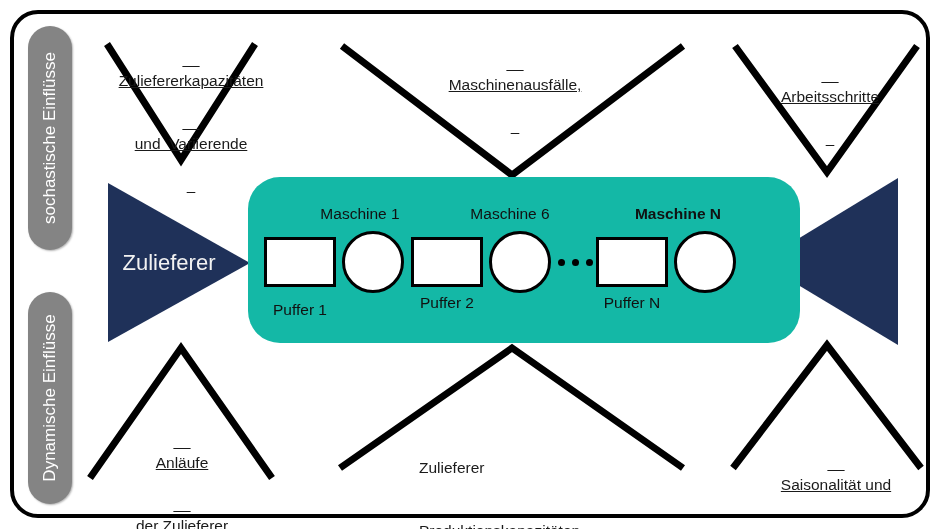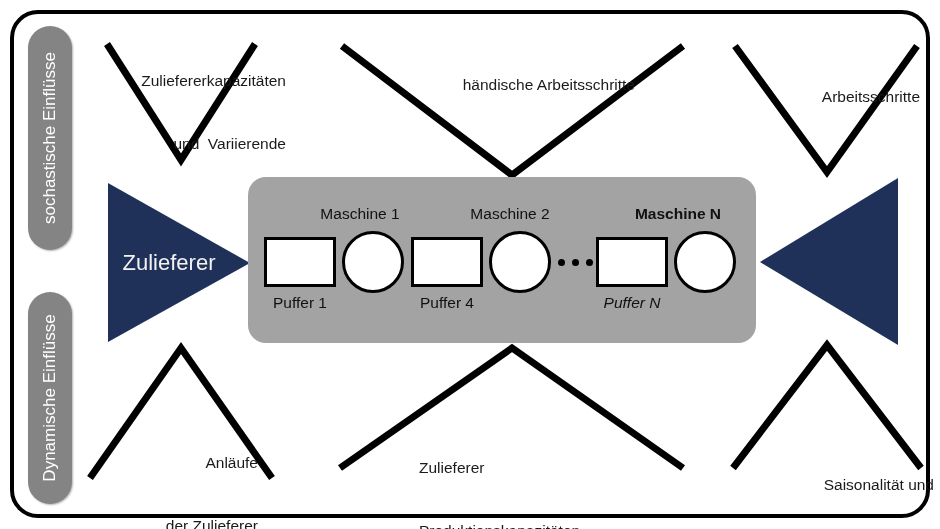--- a/index.html
+++ b/index.html
@@ -35,7 +35,7 @@
     line-height: 21px;
     white-space: pre;
   }
-  .txt.center { text-align: right; }
+  .txt.center { text-align: center; text-decoration: underline; }
   .txt.left { text-align: left; }
 
   

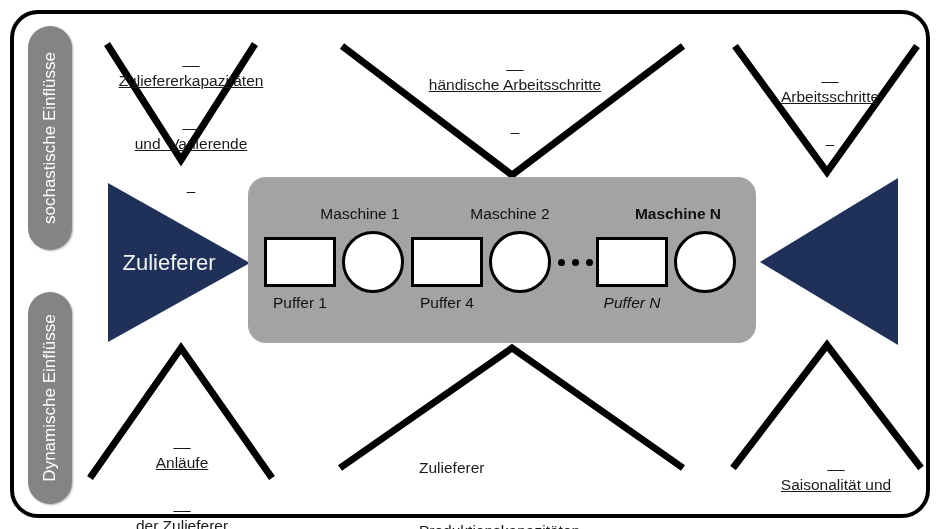--- a/index.html
+++ b/index.html
@@ -173,6 +173,7 @@
   </div>
 
   <div class="txt center" style="left:395px; top:32px; width:240px;">
+    <div>Maschinenausfälle,</div>
     <div>händische Arbeitsschritte</div>
   </div>
 

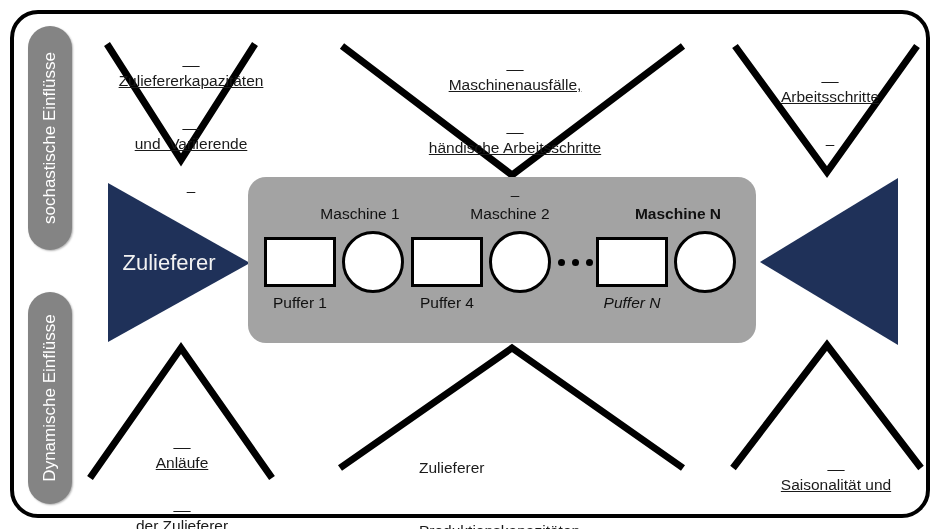--- a/index.html
+++ b/index.html
@@ -174,7 +174,6 @@
 
   <div class="txt center" style="left:395px; top:32px; width:240px;">
     <div>Maschinenausfälle,</div>
-    <div>händische Arbeitsschritte</div>
   </div>
 
   <div class="txt center" style="left:740px; top:44px; width:180px;">

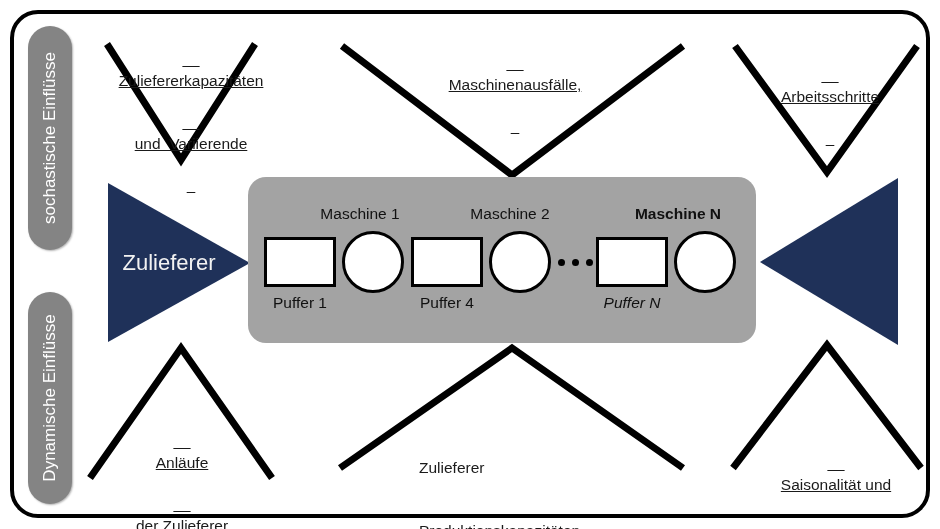--- a/index.html
+++ b/index.html
@@ -59,8 +59,9 @@
   
   .band {
     position: absolute;
-    background: #a3a3a3;
-    border-radius: 18px;
+    background: #14b8a6;
+    border-radius: 32px;
+    padding-left: 44px;
   }
   .puffer {
     position: absolute;

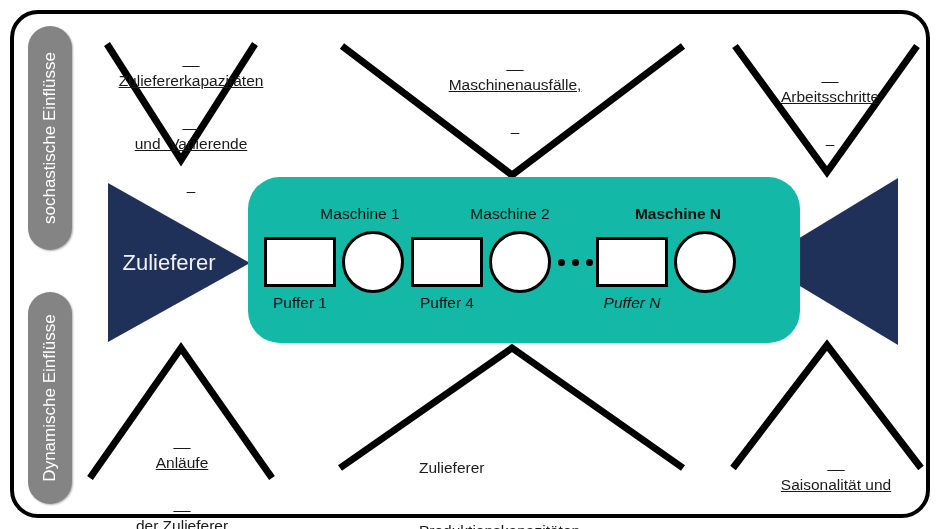--- a/index.html
+++ b/index.html
@@ -146,7 +146,7 @@
   <div class="band" style="left:248px; top:177px; width:508px; height:166px;">
 
     <div class="band-label" style="left:42px; top:28px; width:140px;">Maschine 1</div>
-    <div class="band-label" style="left:192px; top:28px; width:140px;">Maschine 2</div>
+    <div class="band-label" style="left:192px; top:28px; width:140px;">Maschine 6</div>
     <div class="band-label" style="left:360px; top:28px; width:140px;font-weight:bold;">Maschine N</div>
 
     <div class="puffer" style="left:16px; top:60px; width:72px; height:50px;"></div>

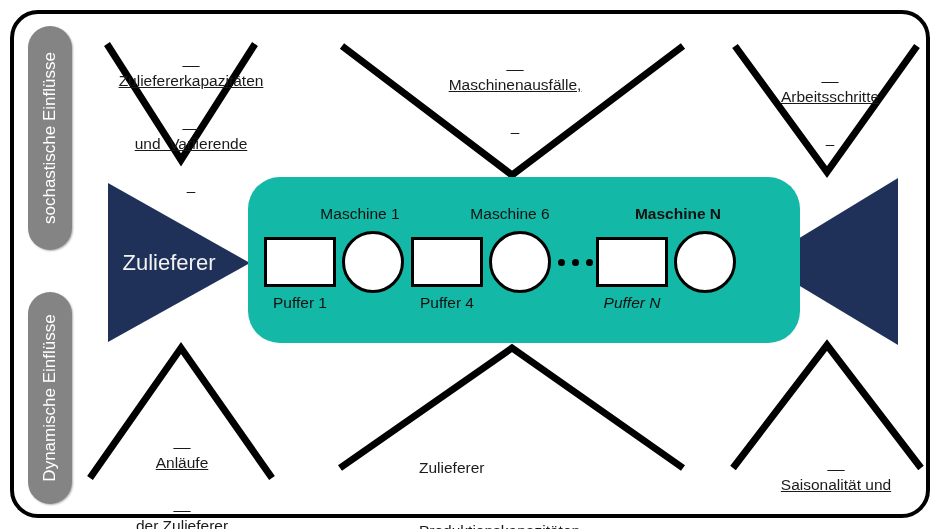--- a/index.html
+++ b/index.html
@@ -163,7 +163,7 @@
         <i></i>
     </div>
 
-    <div class="band-label" style="left:-18px; top:117px; width:140px;">Puffer 1</div>
+    <div class="band-label" style="left:-18px; top:124px; width:140px;">Puffer 1</div>
     <div class="band-label" style="left:129px; top:117px; width:140px;">Puffer 4</div>
     <div class="band-label" style="left:314px; top:117px; width:140px;font-style:italic;">Puffer N</div>
   </div>

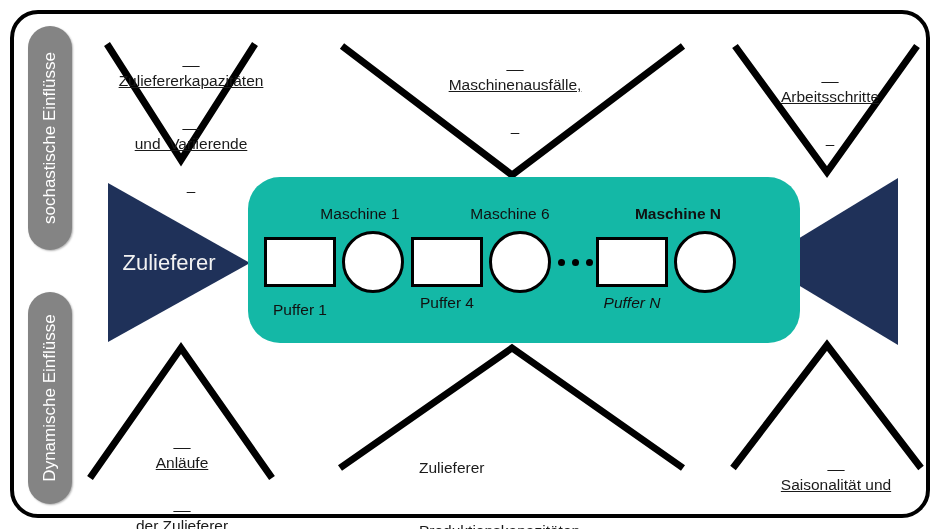--- a/index.html
+++ b/index.html
@@ -164,7 +164,7 @@
     </div>
 
     <div class="band-label" style="left:-18px; top:124px; width:140px;">Puffer 1</div>
-    <div class="band-label" style="left:129px; top:117px; width:140px;">Puffer 4</div>
+    <div class="band-label" style="left:129px; top:117px; width:140px;">Puffer 2</div>
     <div class="band-label" style="left:314px; top:117px; width:140px;font-style:italic;">Puffer N</div>
   </div>
 

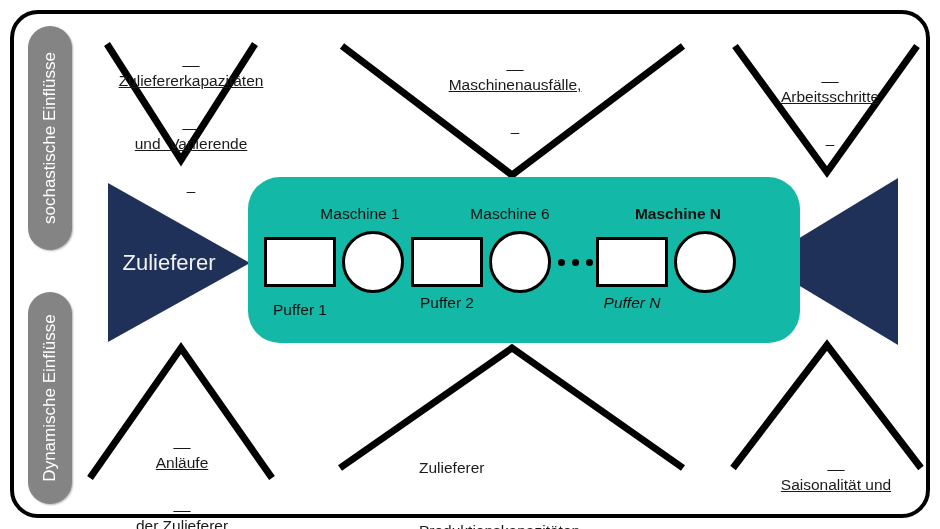--- a/index.html
+++ b/index.html
@@ -165,7 +165,7 @@
 
     <div class="band-label" style="left:-18px; top:124px; width:140px;">Puffer 1</div>
     <div class="band-label" style="left:129px; top:117px; width:140px;">Puffer 2</div>
-    <div class="band-label" style="left:314px; top:117px; width:140px;font-style:italic;">Puffer N</div>
+    <div class="band-label" style="left:314px; top:117px; width:140px;">Puffer N</div>
   </div>
 
   <div class="txt center" style="left:96px; top:28px; width:190px;">

